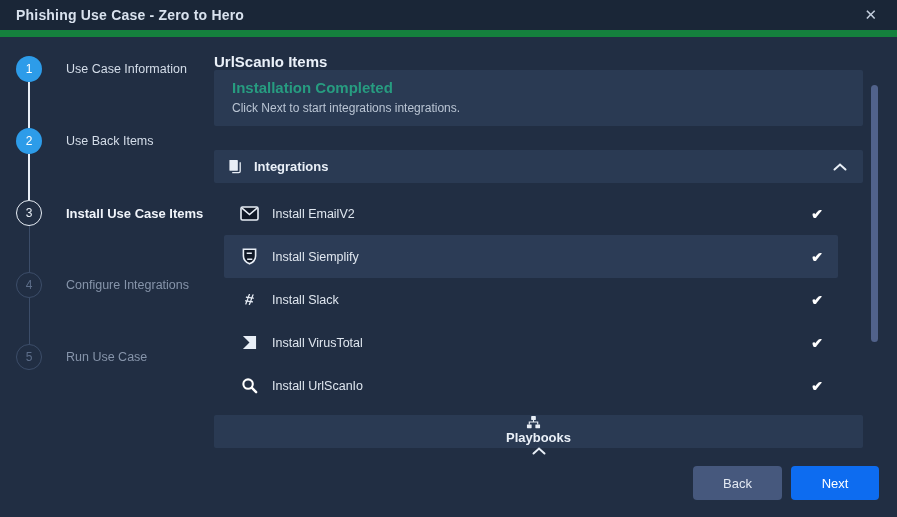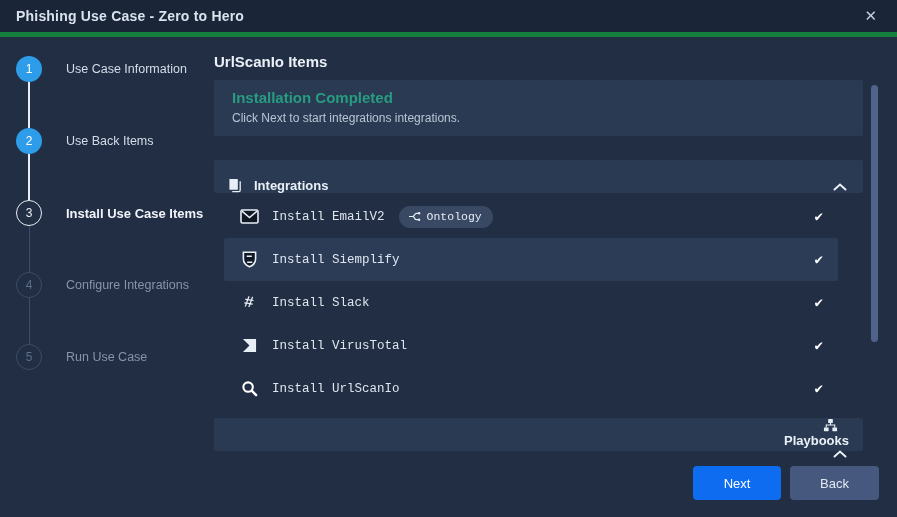--- a/index.html
+++ b/index.html
@@ -19,7 +19,7 @@
   .titlebar {
     position: absolute; top: 0; left: 0; right: 0; height: 37px;
     background: #1a2637;
-    border-bottom: 5px solid #15803d;
+    border-bottom: 7px solid #15803d;
     display: flex; align-items: center; justify-content: space-between;
     padding: 0 16px;
   }

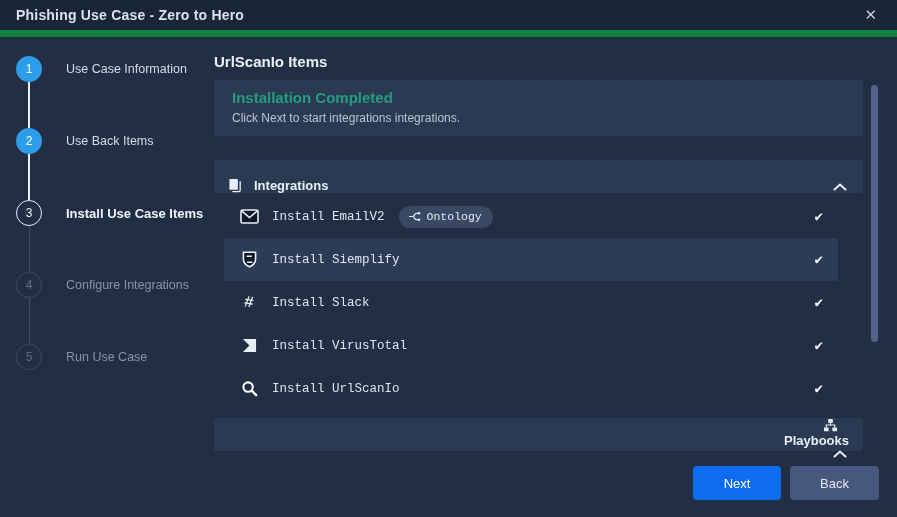--- a/index.html
+++ b/index.html
@@ -45,7 +45,7 @@
   .main { position: absolute; top: 37px; left: 214px; width: 649px; }
   .main-heading { margin-top: 16px; font-size: 15px; font-weight: 700; color: #eaf0f8; }
   .banner {
-    margin-top: 10px; height: 56px; background: #2a3a53;
+    height: 56px; background: #2a3a53;
     border-radius: 2px; padding: 9px 18px;
   }
   .banner-title { color: #279c80; font-size: 15px; font-weight: 700; }

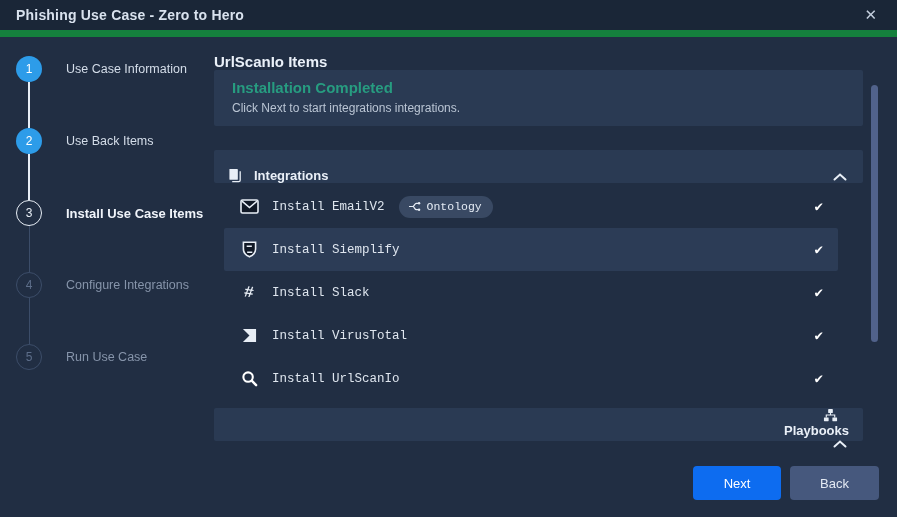--- a/index.html
+++ b/index.html
@@ -52,7 +52,7 @@
   .banner-sub { color: #bac5d4; font-size: 12px; margin-top: 5px; }
   .section-header {
     margin-top: 24px; height: 33px; background: #2a3a53; border-radius: 2px;
-    display: flex; align-items: flex-end; padding: 0 14px; cursor: pointer;
+    display: flex; align-items: center; padding: 0 14px; cursor: pointer;
   }
   .section-header .sec-icon { display: flex; align-items: center; margin-right: 11px; }
   .section-header .sec-label { font-size: 13px; font-weight: 700; color: #eaf0f8; flex: 1; }

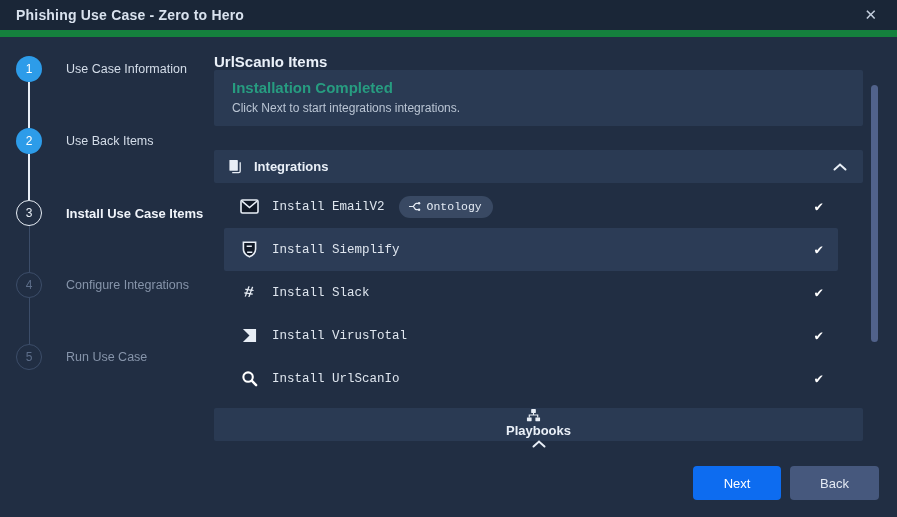--- a/index.html
+++ b/index.html
@@ -57,7 +57,7 @@
   .section-header .sec-icon { display: flex; align-items: center; margin-right: 11px; }
   .section-header .sec-label { font-size: 13px; font-weight: 700; color: #eaf0f8; flex: 1; }
   .chevron { display: flex; align-items: center; padding: 2px; }
-  .rows { padding-top: 2px; font-family: Liberation Mono, monospace; }
+  .rows { padding-top: 9px; }
   .row {
     height: 43px; margin: 0 25px 0 10px; padding: 0 15px 0 14px;
     display: flex; align-items: center; border-radius: 2px; cursor: pointer;

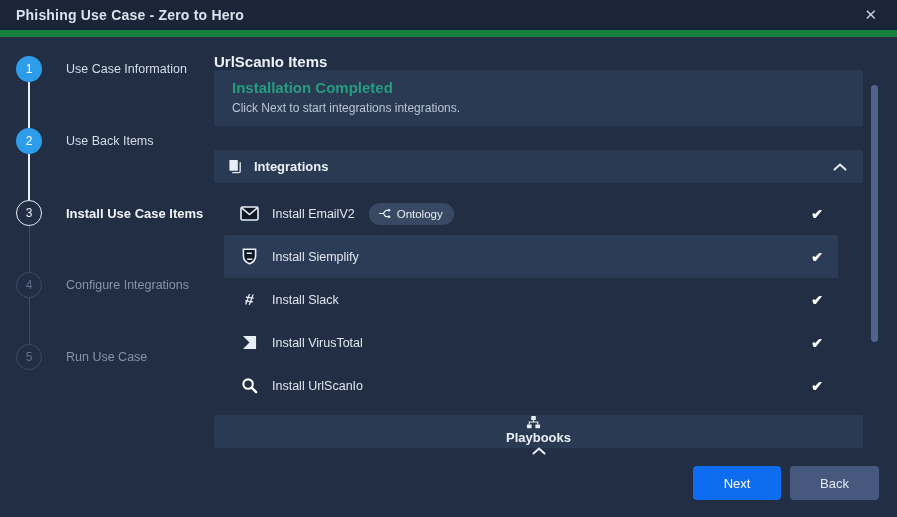--- a/index.html
+++ b/index.html
@@ -159,16 +159,6 @@
             </svg>
         </span>
         <span class="row-label">Install EmailV2</span>
-        <span class="badge">
-          <span class="badge-icon">
-            <svg width="13" height="11" viewBox="0 0 14 12">
-                <path d="M1 6 H5 M5 6 C7 6 7 2.5 9 2.5 H11.2 M5 6 C7 6 7 9.5 9 9.5 H11.2" stroke="#e8eef6" stroke-width="1.3" fill="none"></path>
-                <circle cx="12" cy="2.5" r="1.3" fill="#e8eef6"></circle>
-                <circle cx="12" cy="9.5" r="1.3" fill="#e8eef6"></circle>
-              </svg>
-          </span>
-          <span class="badge-label">Ontology</span>
-        </span>
         <span class="check">✔</span>
       </div>
 

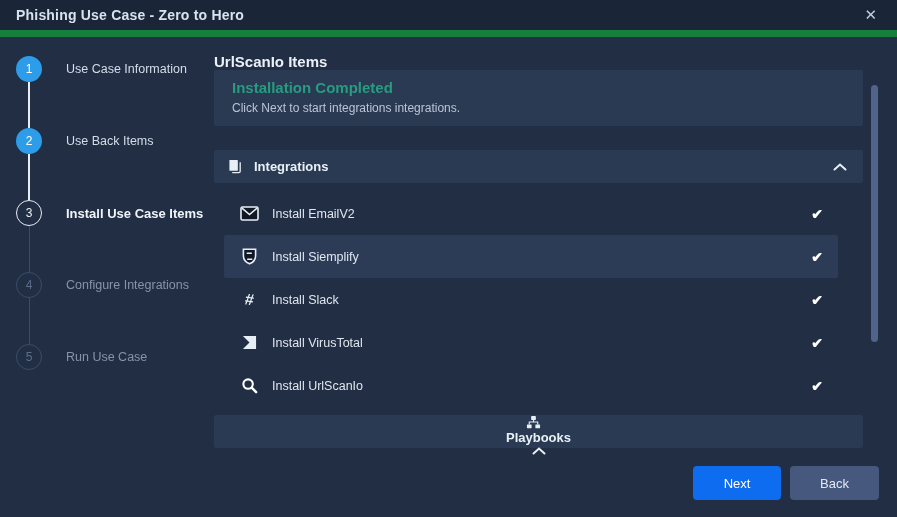--- a/index.html
+++ b/index.html
@@ -225,8 +225,8 @@
   <div class="scrollbar-thumb"></div>
 
   <div class="footer">
+    <button class="btn btn-back">Back</button>
     <button class="btn btn-next">Next</button>
-    <button class="btn btn-back">Back</button>
   </div>
 
 </div>

